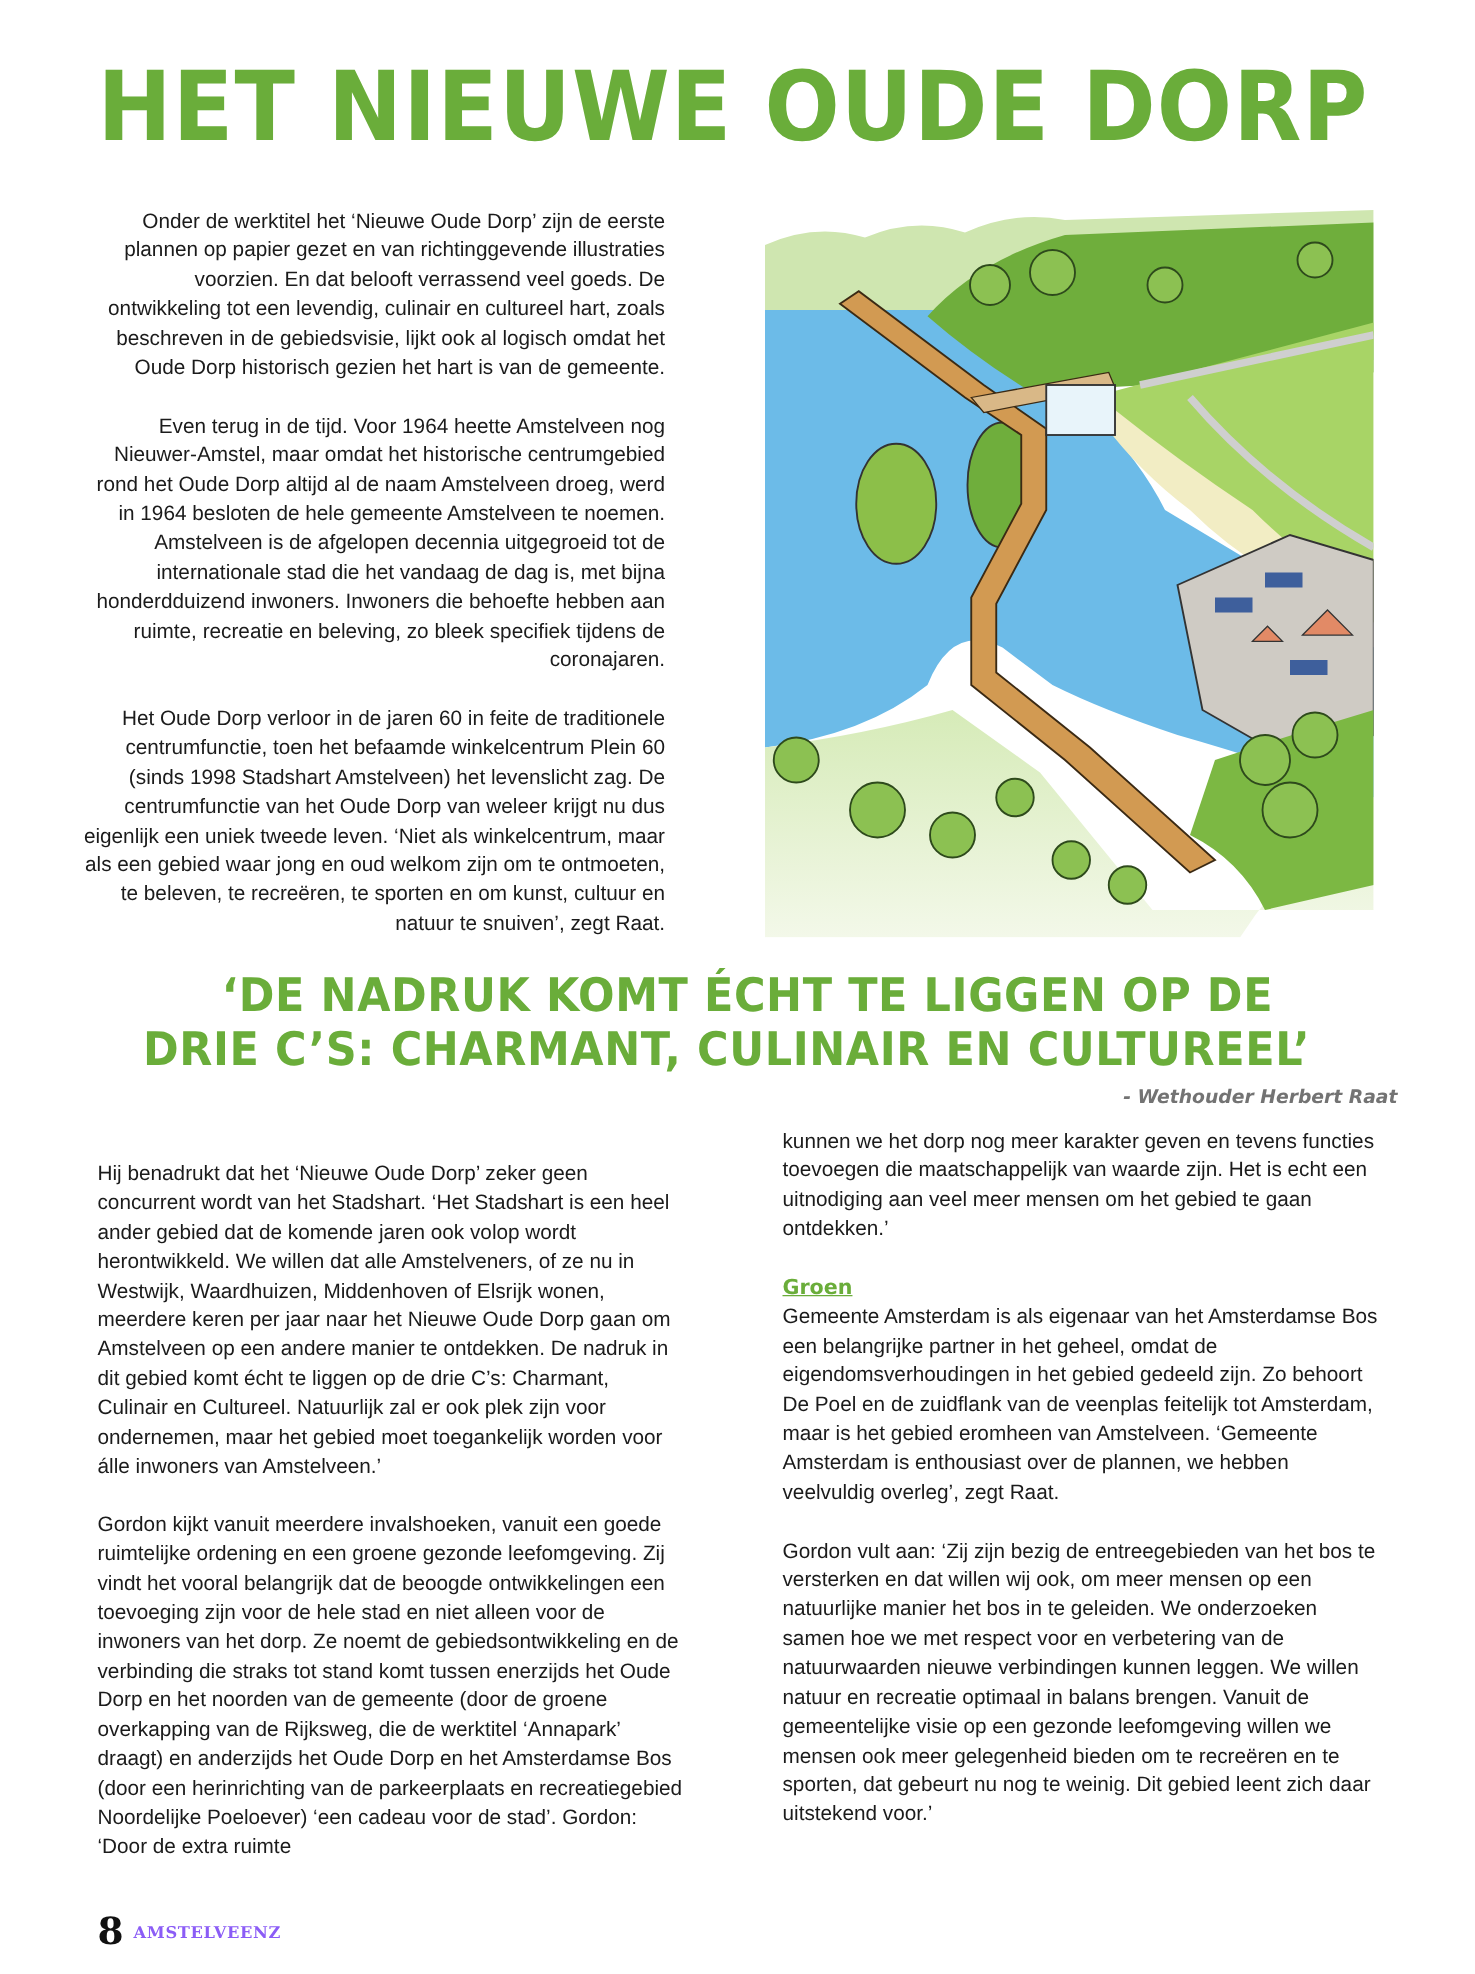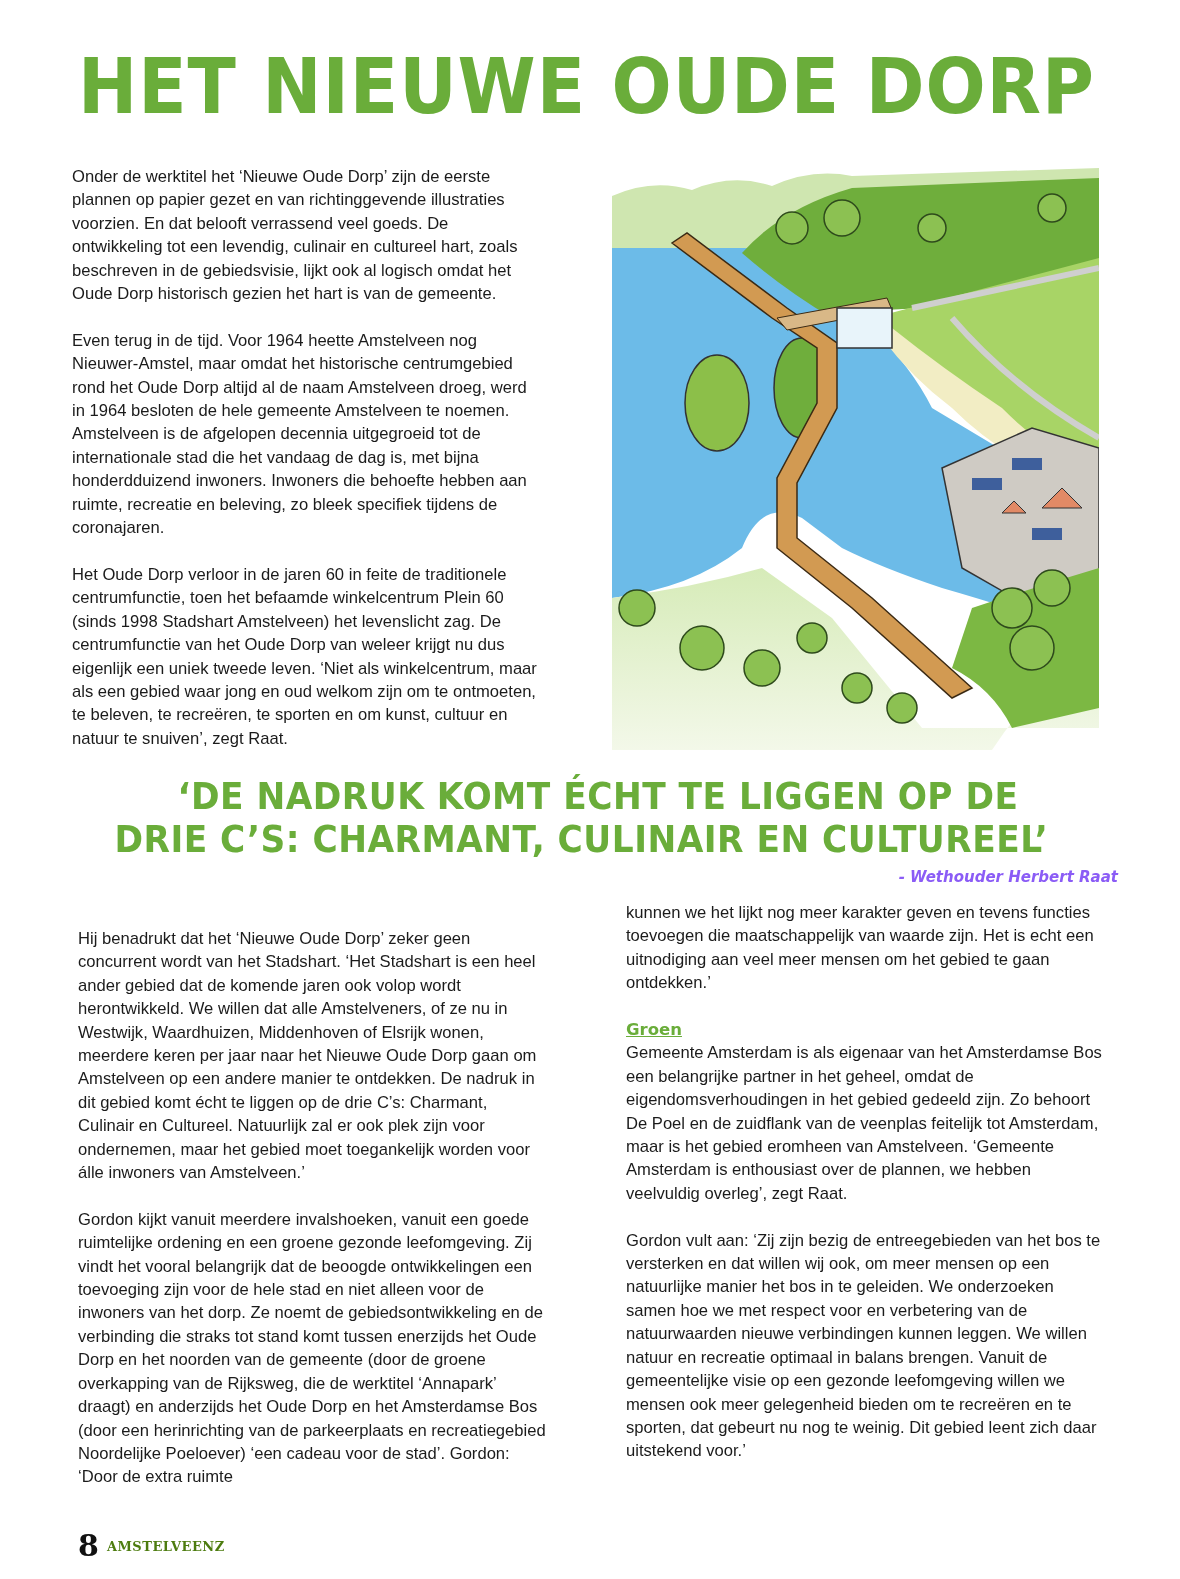--- a/index.html
+++ b/index.html
@@ -11,7 +11,7 @@
   .col-text { position: absolute; font-size: 16.6px; line-height: 23.4px; margin: 0; }
   .col-text p { margin: 0 0 23.4px 0; }
   .col-text p:last-child { margin-bottom: 0; }
-  .col-left-top { left: 72px; top: 165px; width: 470px; }
+  .col-left-top { left: 62px; top: 165px; width: 470px; text-align: right; }
   .col-left-bottom { left: 78px; top: 927px; width: 470px; }
   .col-right-bottom { left: 626px; top: 901px; width: 480px; }
   .subhead { color: #6aad3a; font-weight: bold; font-family: "DejaVu Sans", sans-serif; font-size: 16.5px; display: block; text-decoration: underline; }

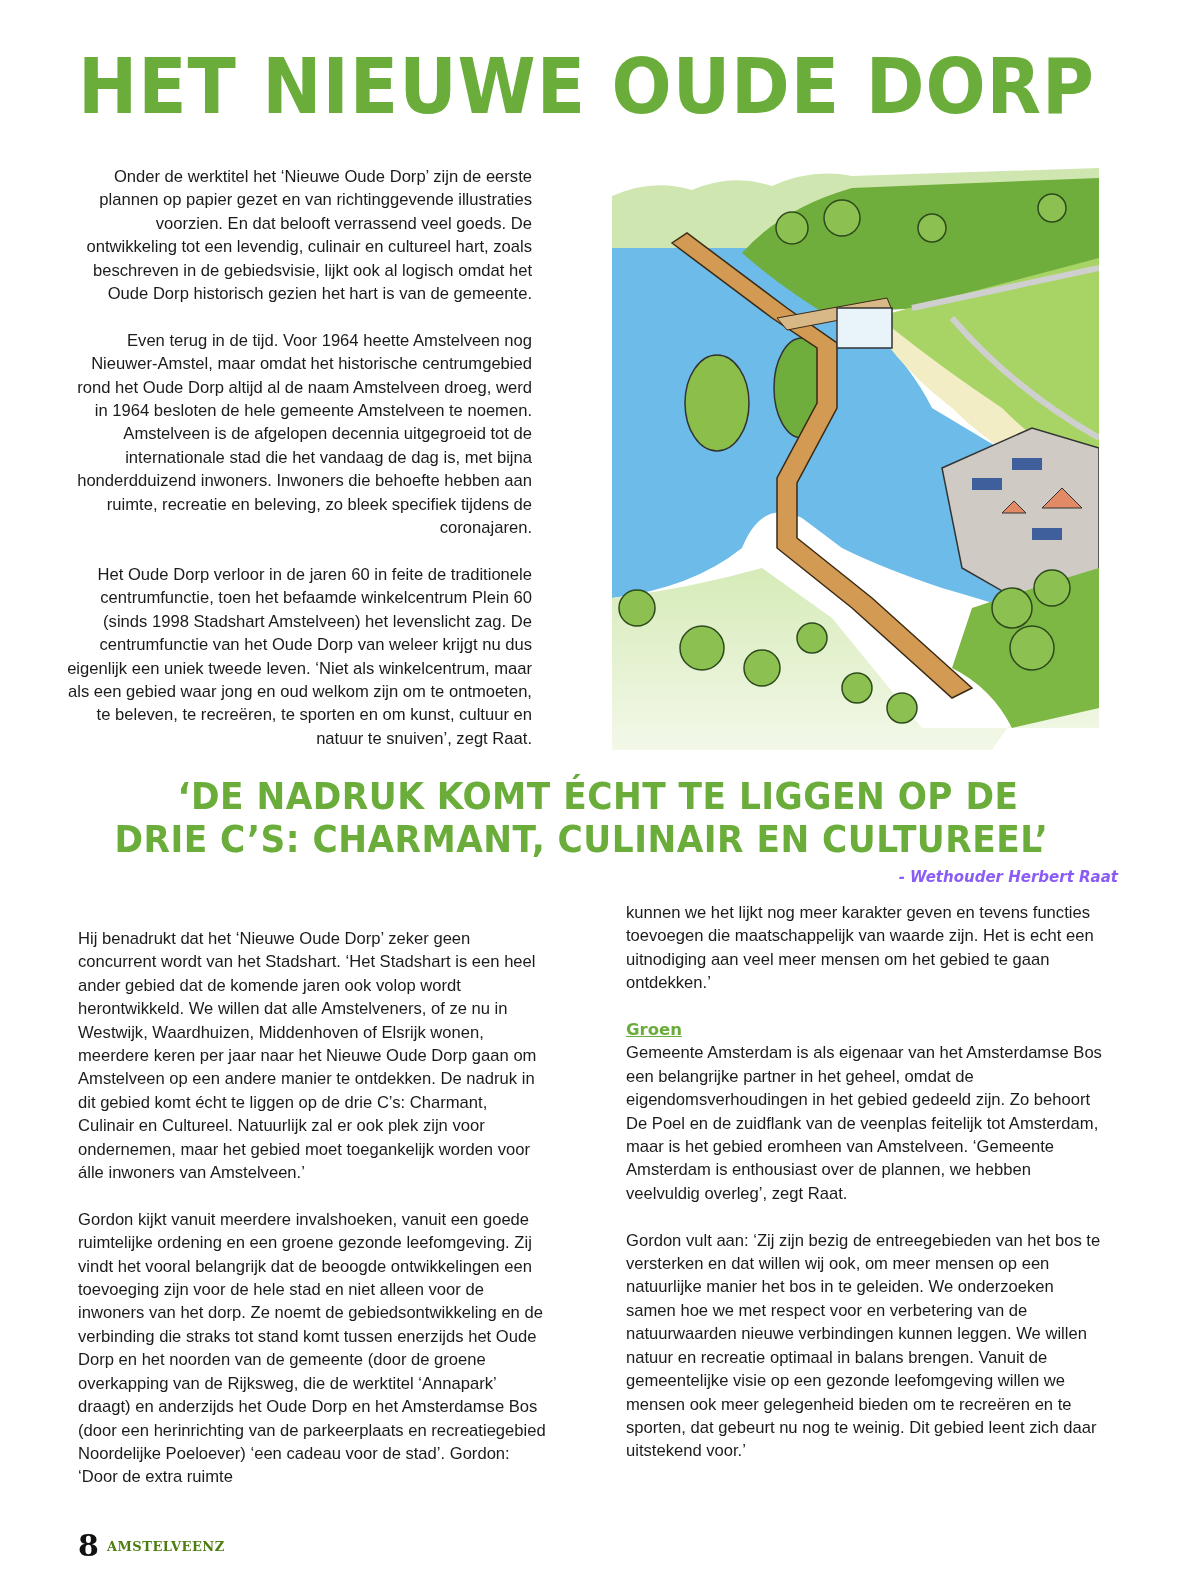--- a/index.html
+++ b/index.html
@@ -21,7 +21,7 @@
                letter-spacing: 0.5px; transform: scaleX(0.93); transform-origin: center top; }
   .pullquote .line2 { display: block; text-align: left; padding-left: 0; }
   .attribution { position: absolute; right: 62px; top: 868px; font-family: "DejaVu Sans", sans-serif; font-weight: bold;
-                 font-style: italic; color: #8b5cf6; font-size: 15px; }
+                 font-style: italic; color: #737373; font-size: 15px; }
   .footer { position: absolute; left: 78px; top: 1531px; display: flex; align-items: center; gap: 8px; }
   .page-num { font-family: "DejaVu Serif", serif; font-size: 30px; font-weight: bold; color: #111; line-height: 1; }
   .brand { font-family: "DejaVu Serif", serif; font-size: 13px; letter-spacing: 0.5px; font-weight: bold; color: #4d7c0f; text-align: right; }

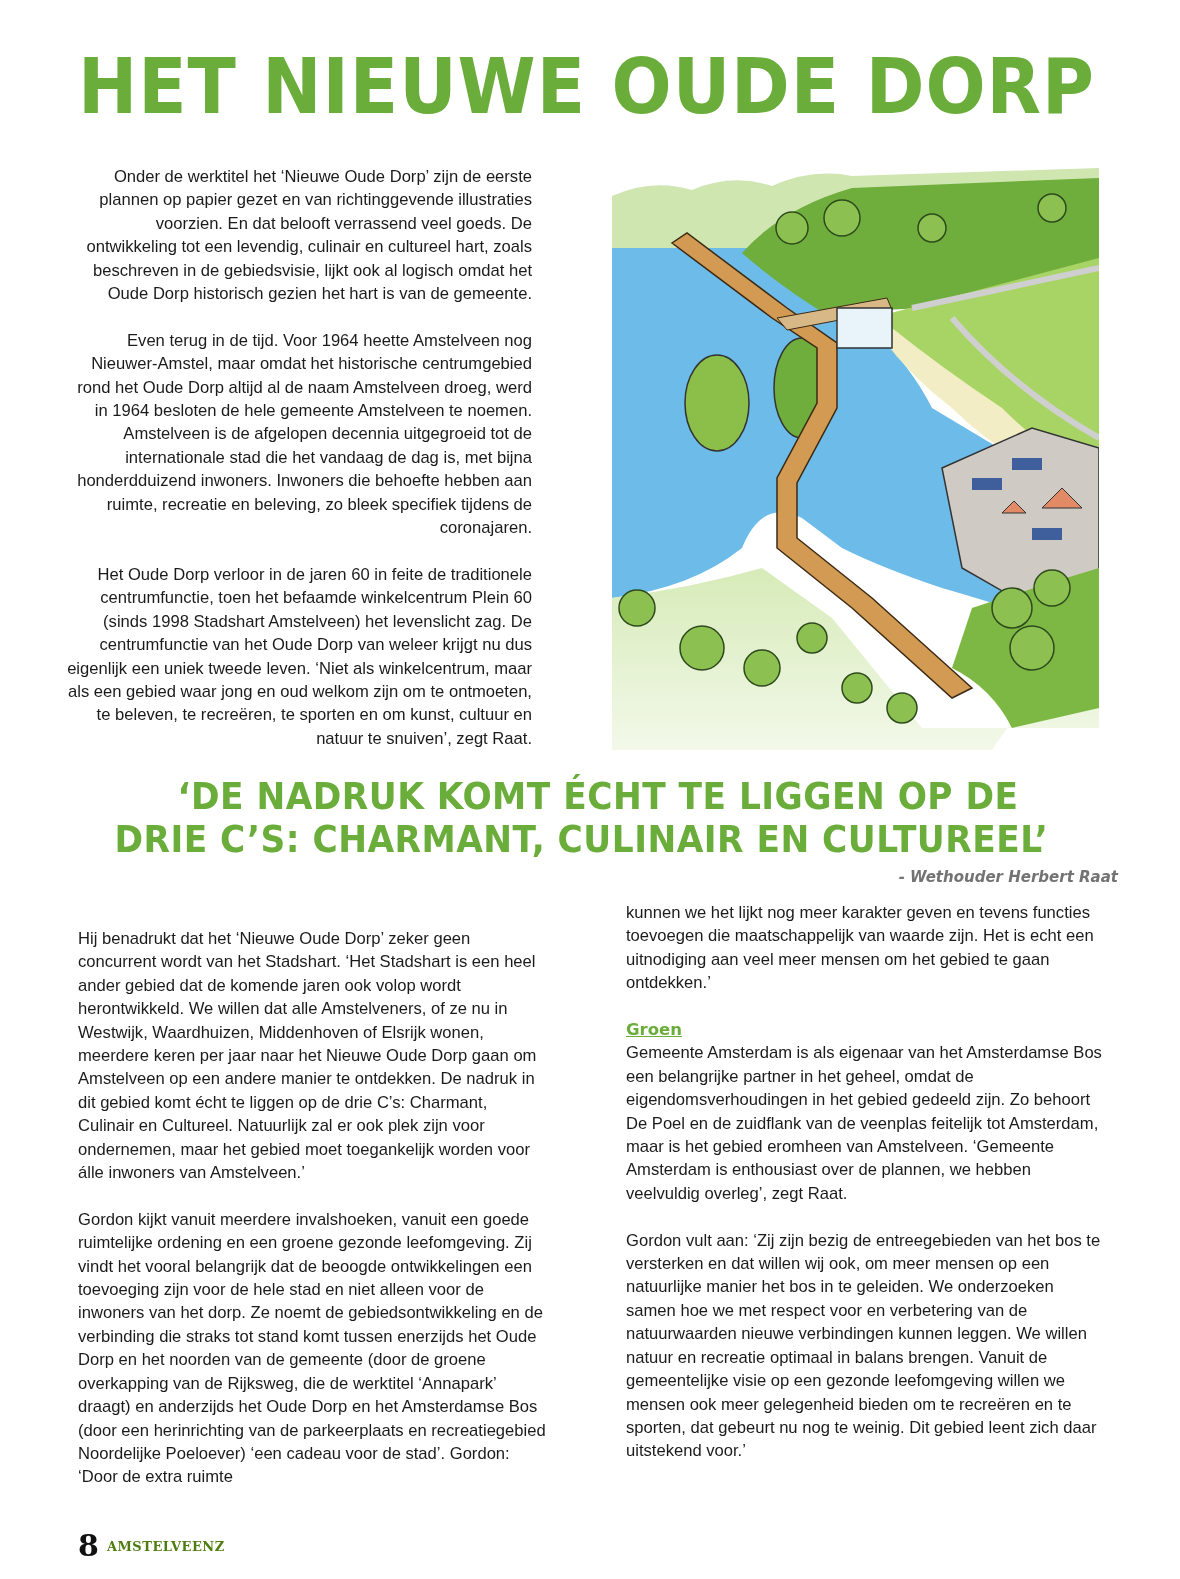--- a/index.html
+++ b/index.html
@@ -108,7 +108,7 @@
 </div>
 
 <div class="col-text col-right-bottom">
-  <p>kunnen we het lijkt nog meer karakter geven en tevens functies toevoegen die maatschappelijk van waarde zijn. Het is echt een uitnodiging aan veel meer mensen om het gebied te gaan ontdekken.’</p>
+  <p>kunnen we het dorp nog meer karakter geven en tevens functies toevoegen die maatschappelijk van waarde zijn. Het is echt een uitnodiging aan veel meer mensen om het gebied te gaan ontdekken.’</p>
   <p>
     <span class="subhead">Groen</span>
     <span>Gemeente Amsterdam is als eigenaar van het Amsterdamse Bos een belangrijke partner in het geheel, omdat de eigendomsverhoudingen in het gebied gedeeld zijn. Zo behoort De Poel en de zuidflank van de veenplas feitelijk tot Amsterdam, maar is het gebied eromheen van Amstelveen. ‘Gemeente Amsterdam is enthousiast over de plannen, we hebben veelvuldig overleg’, zegt Raat.</span>

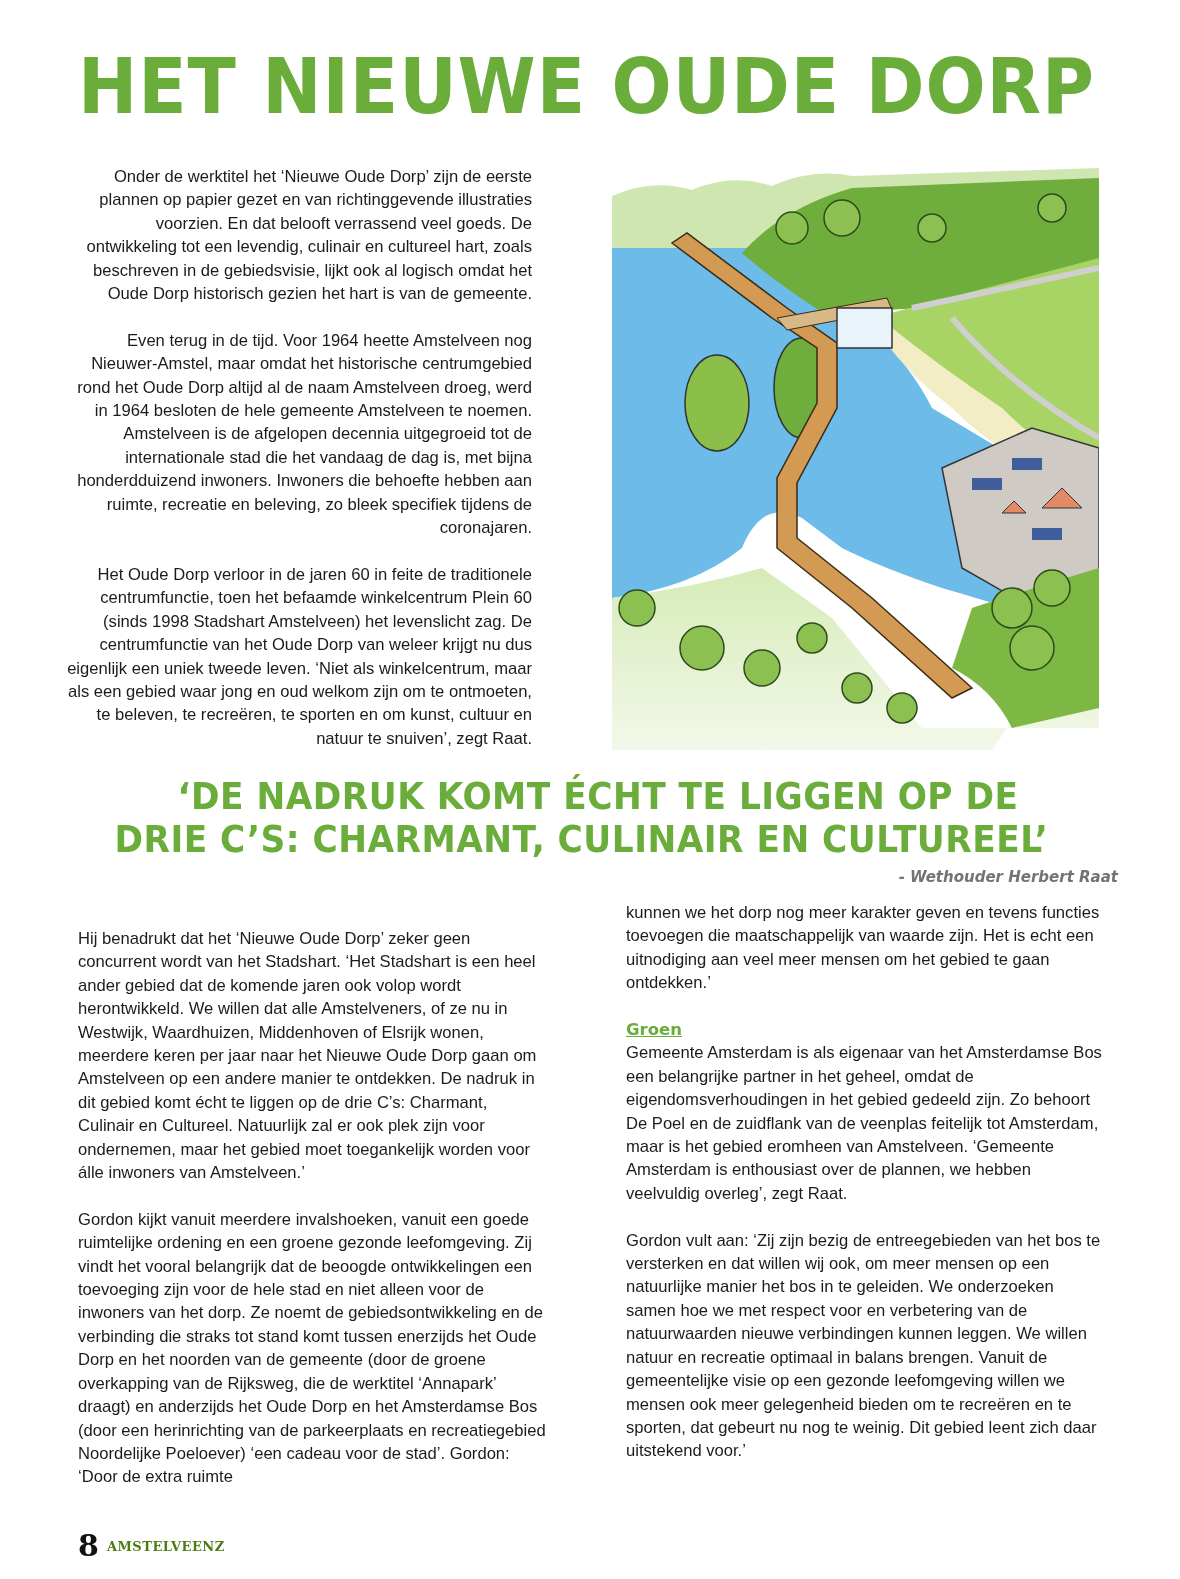--- a/index.html
+++ b/index.html
@@ -24,7 +24,7 @@
                  font-style: italic; color: #737373; font-size: 15px; }
   .footer { position: absolute; left: 78px; top: 1531px; display: flex; align-items: center; gap: 8px; }
   .page-num { font-family: "DejaVu Serif", serif; font-size: 30px; font-weight: bold; color: #111; line-height: 1; }
-  .brand { font-family: "DejaVu Serif", serif; font-size: 13px; letter-spacing: 0.5px; font-weight: bold; color: #4d7c0f; text-align: right; }
+  .brand { font-family: "DejaVu Serif", serif; font-size: 13px; letter-spacing: 0.5px; font-weight: bold; color: #8b5cf6; text-align: right; }
 </style>
 </head>
 <body>

